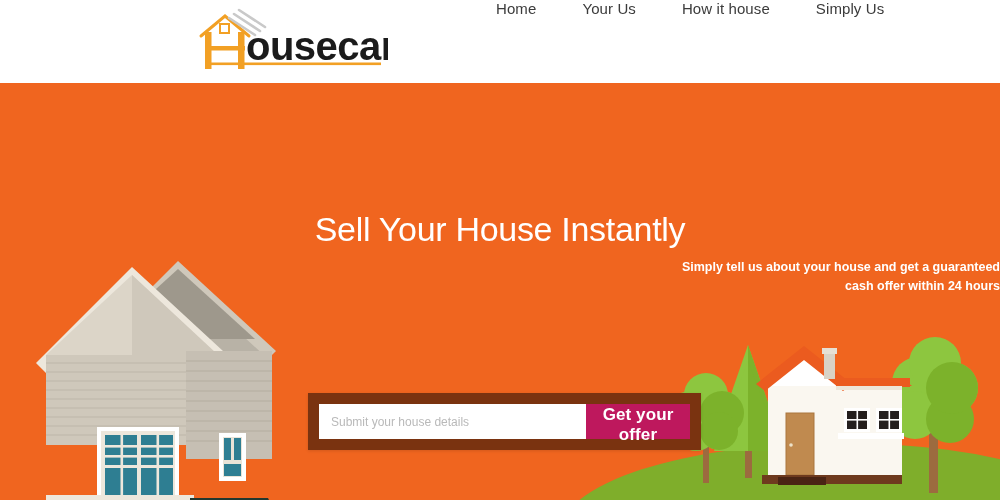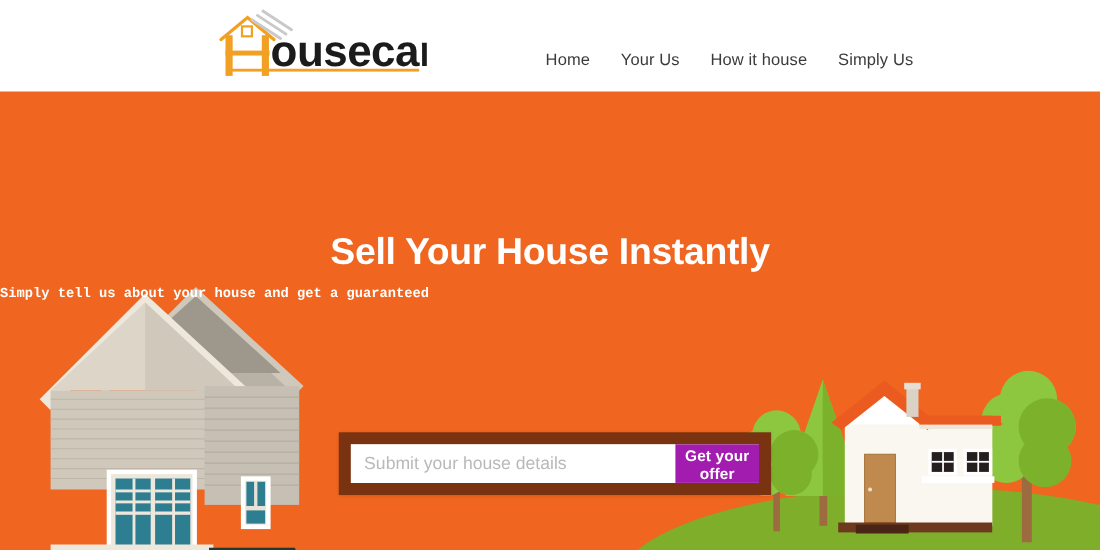--- a/index.html
+++ b/index.html
@@ -22,7 +22,7 @@
   }
   .nav{
     position:absolute;left:490px;top:0;height:108px;
-    display:flex;align-items:center;gap:0px;
+    display:flex;gap:18px;
   }
   .nav-item{
     font-size:15px;color:#3b3b3b;letter-spacing:.1px;

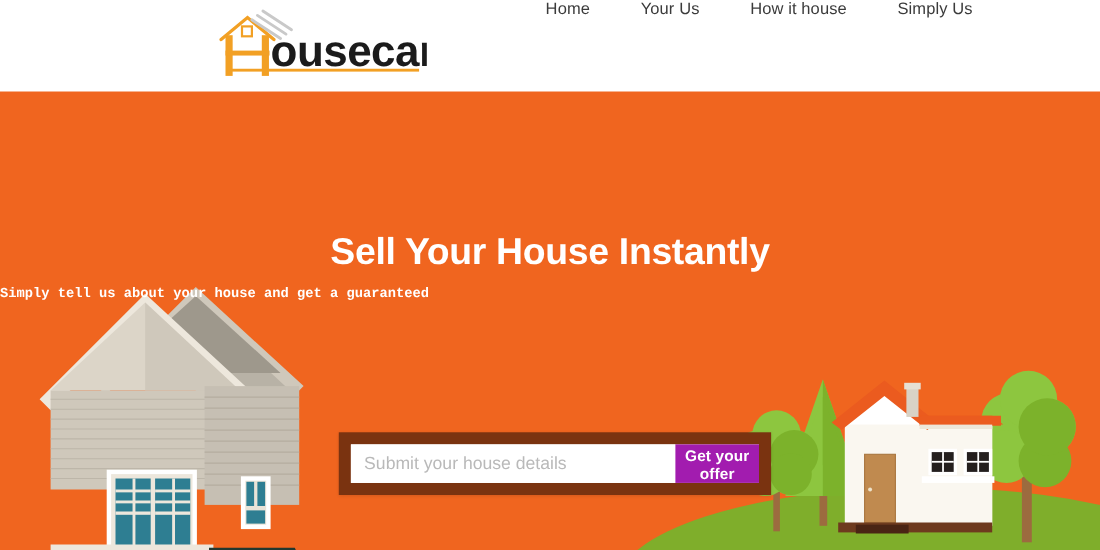--- a/index.html
+++ b/index.html
@@ -41,7 +41,7 @@
   }
   .headline{
     position:absolute;left:0;top:129px;width:1000px;text-align:center;
-    font-size:34px;font-weight:bold;color:#ffffff;
+    font-size:34px;font-weight:normal;color:#ffffff;
     letter-spacing:-0.3px;line-height:1;
     font-family:"Liberation Sans", sans-serif;
   }

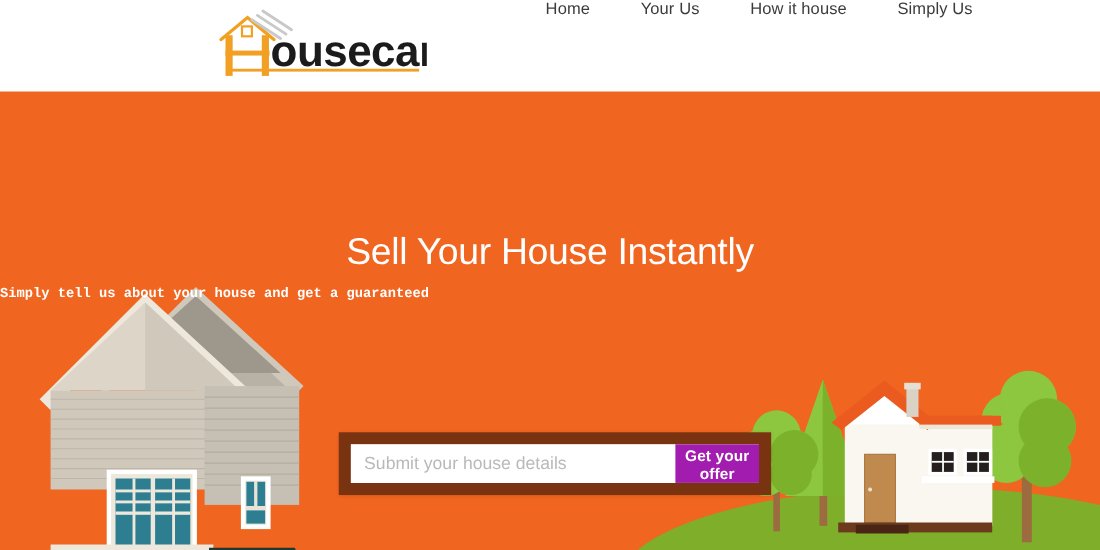--- a/index.html
+++ b/index.html
@@ -46,10 +46,10 @@
     font-family:"Liberation Sans", sans-serif;
   }
   .subline{
-    position:absolute;left:0;top:175px;width:1000px;text-align:left;
+    position:absolute;left:0;top:175px;width:1000px;text-align:right;
     font-size:12.5px;font-weight:bold;color:#ffffff;
     line-height:1.55;
-    font-family:Liberation Mono, monospace;
+    font-family:Liberation Sans, sans-serif;
   }
   .form-frame{
     position:absolute;left:308px;top:310px;width:393px;height:57px;

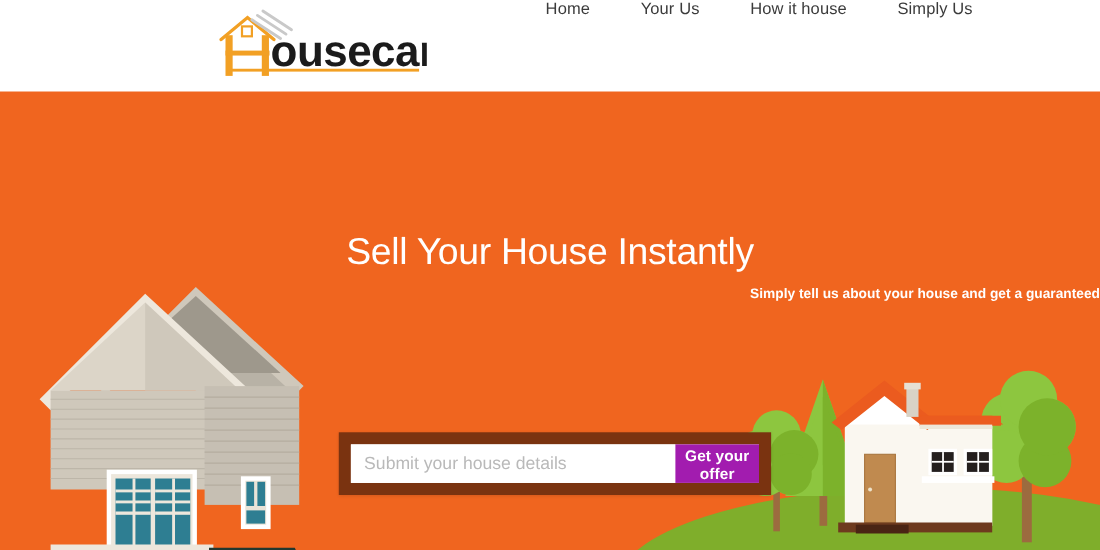--- a/index.html
+++ b/index.html
@@ -306,6 +306,7 @@
 
       <div class="subline">
         <div>Simply tell us about your house and get a guaranteed</div>
+        <div>cash offer within 24 hours</div>
       </div>
 
       <div class="form-frame">

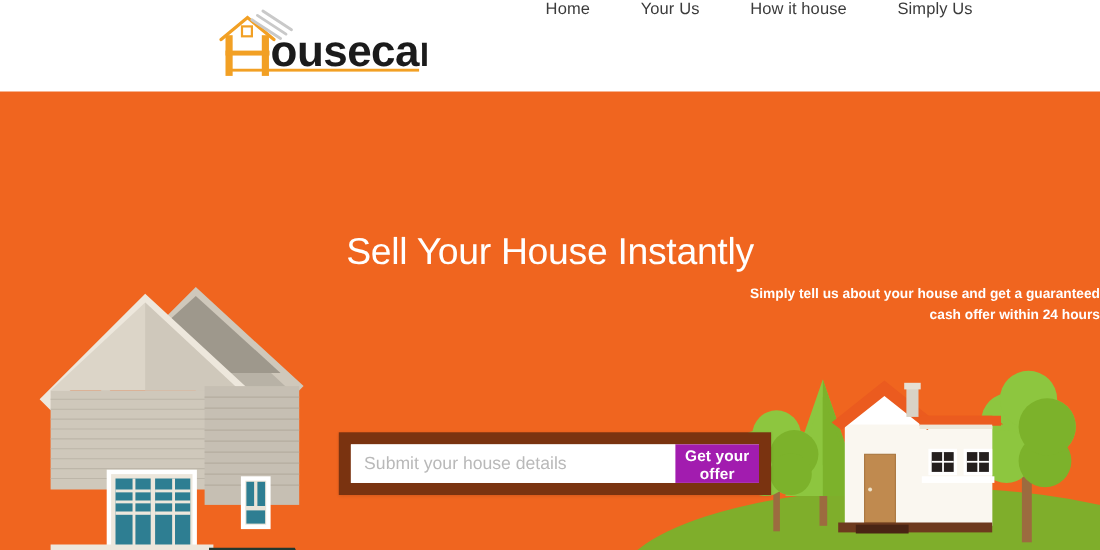--- a/index.html
+++ b/index.html
@@ -59,7 +59,7 @@
   .form-row{display:flex;width:371px;height:35px;background:#ffffff;}
   .search-input{
     flex:1;border:0;outline:0;background:#ffffff;
-    font-size:16px;color:#3b3b3b;padding:0 12px;
+    font-size:12px;color:#3b3b3b;padding:0 12px;
     font-family:"Liberation Sans", sans-serif;
   }
   .search-input::placeholder{color:#b9b9b9;}

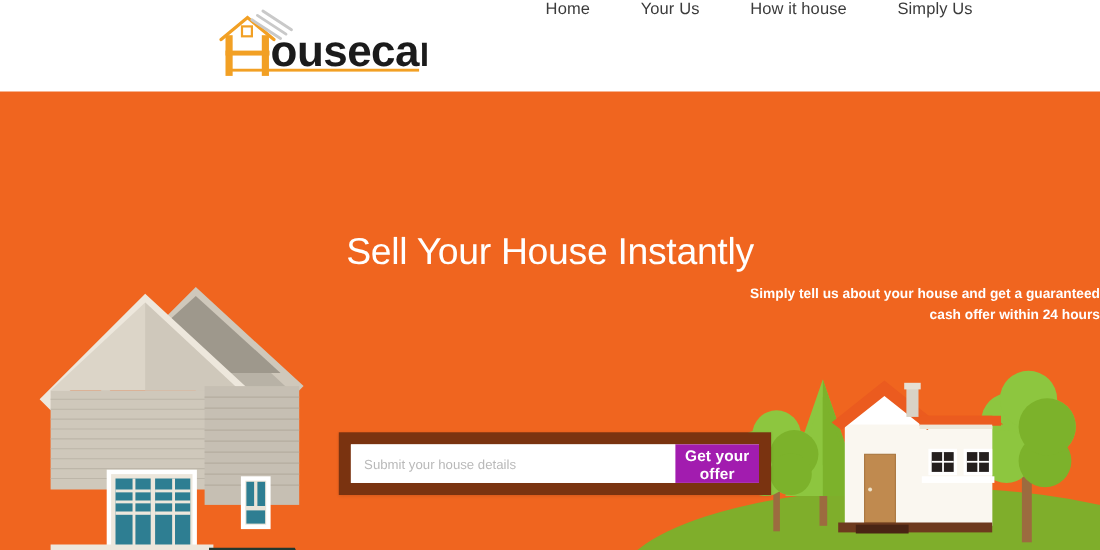--- a/index.html
+++ b/index.html
@@ -64,9 +64,9 @@
   }
   .search-input::placeholder{color:#b9b9b9;}
   .offer-btn{
-    width:76px;height:35px;border:0;cursor:pointer;
-    background:#a21caf;color:#ffffff;
-    font-size:14px;font-weight:bold;letter-spacing:.1px;
+    width:104px;height:35px;border:0;cursor:pointer;
+    background:#be185d;color:#ffffff;
+    font-size:17px;font-weight:bold;letter-spacing:.1px;
     font-family:"Liberation Sans", sans-serif;
   }
 

